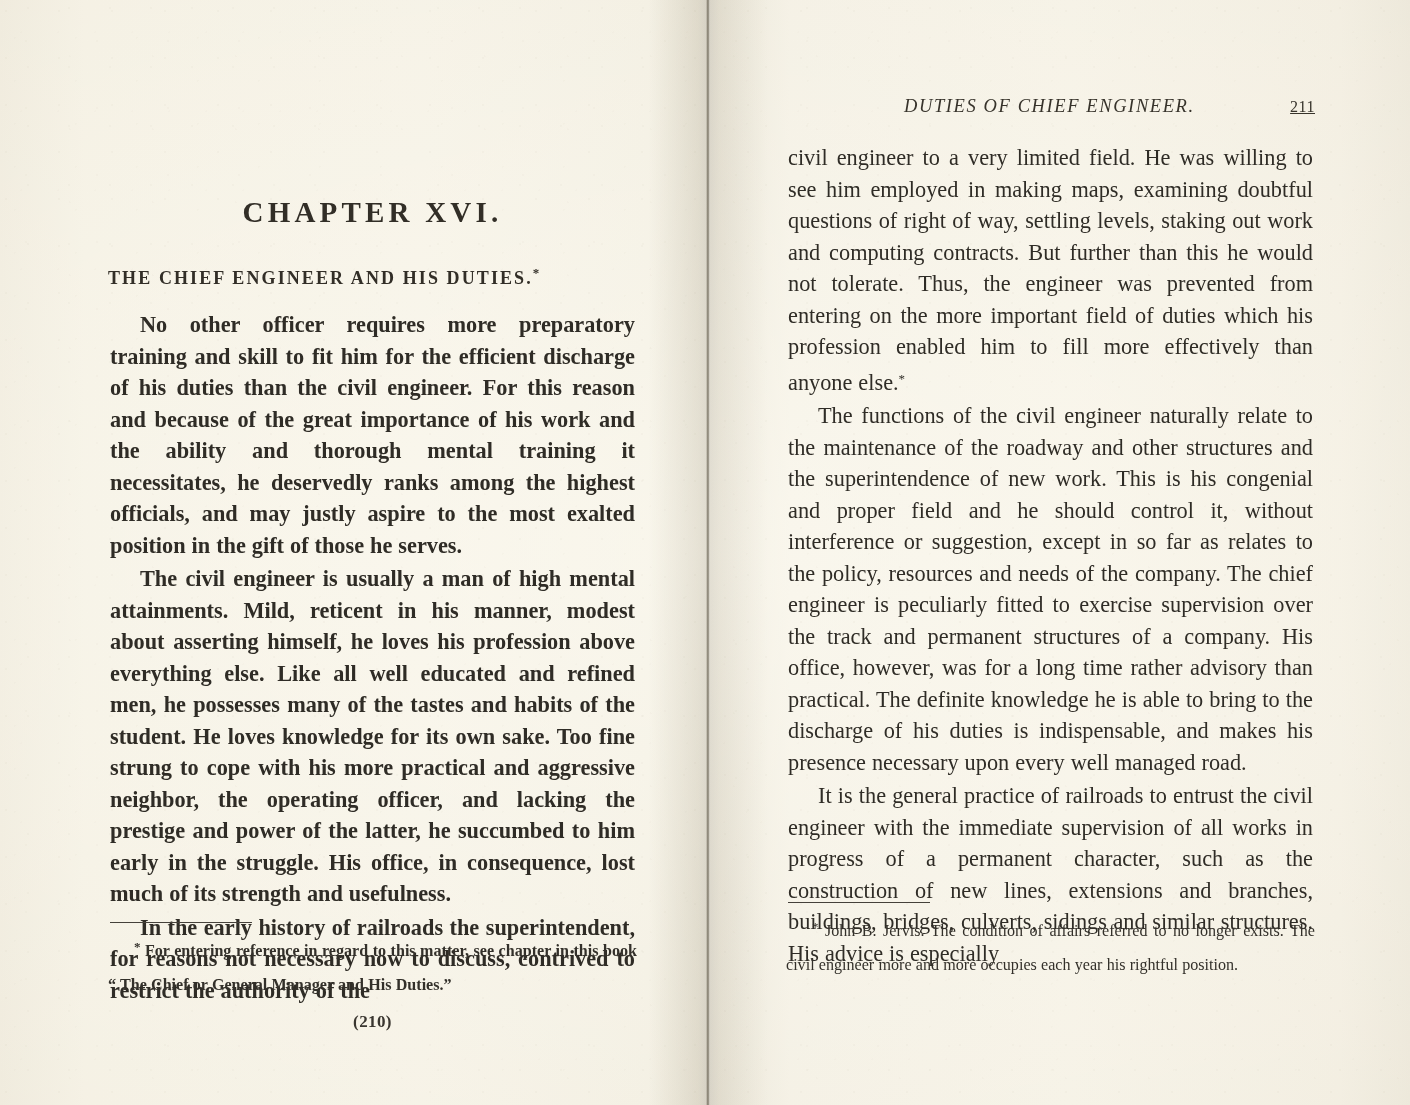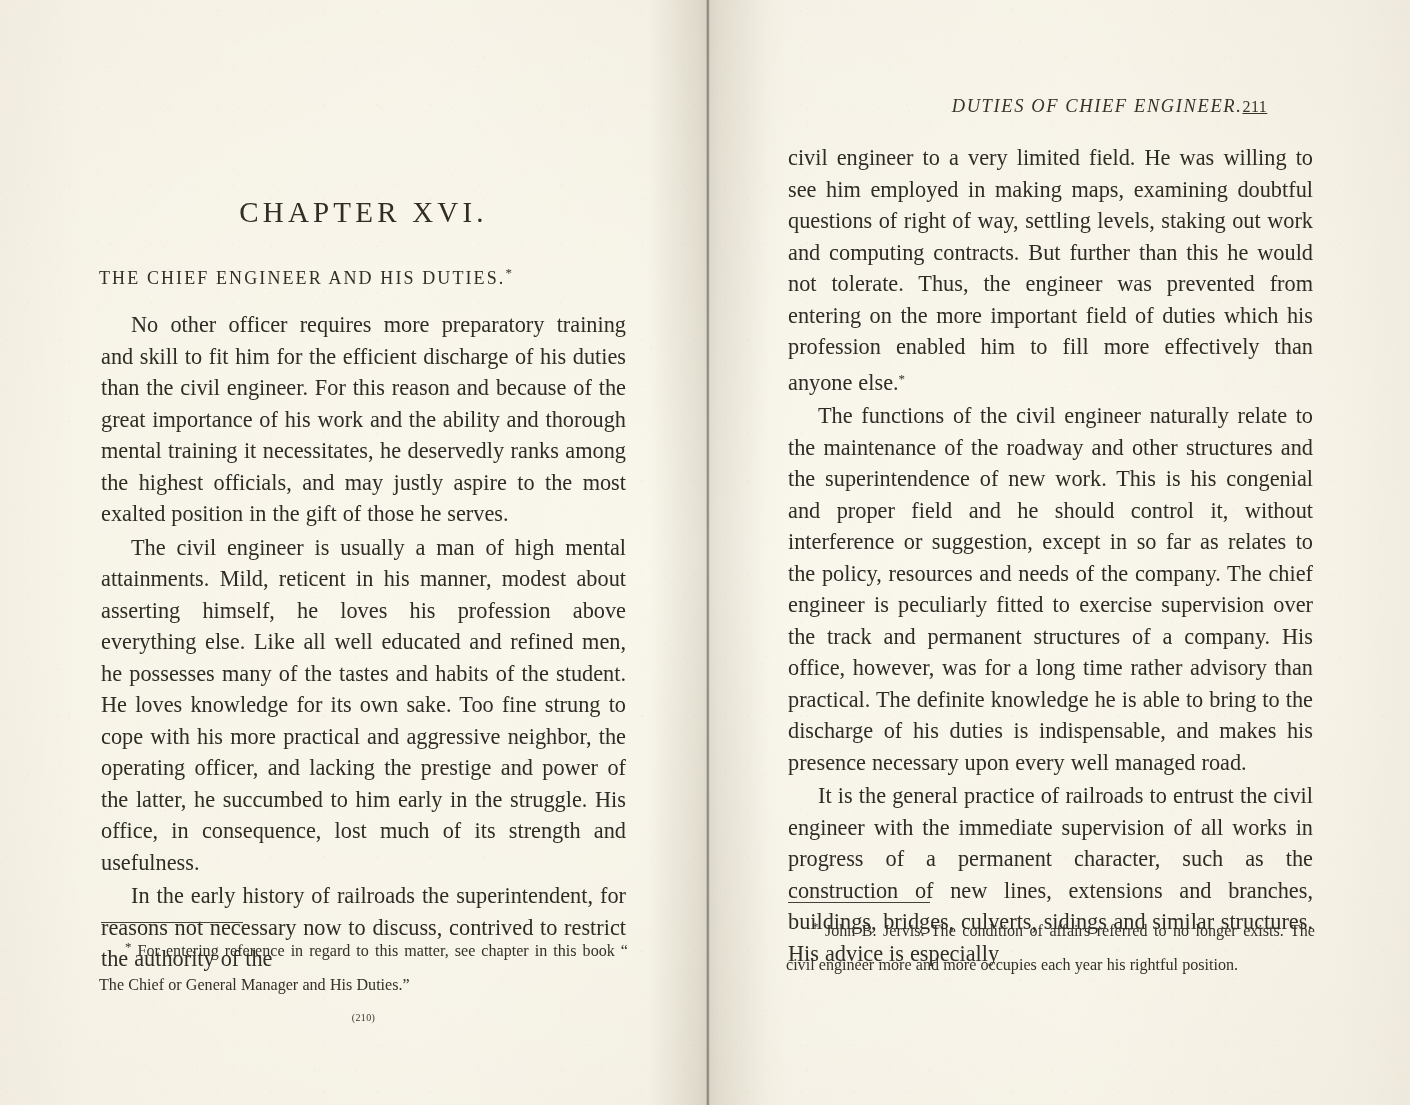--- a/index.html
+++ b/index.html
@@ -95,7 +95,7 @@
     height: 26px;
     display: flex;
     align-items: baseline;
-    justify-content: center;
+    justify-content: space-between;
   }
   .running-title {
     font-style: italic;

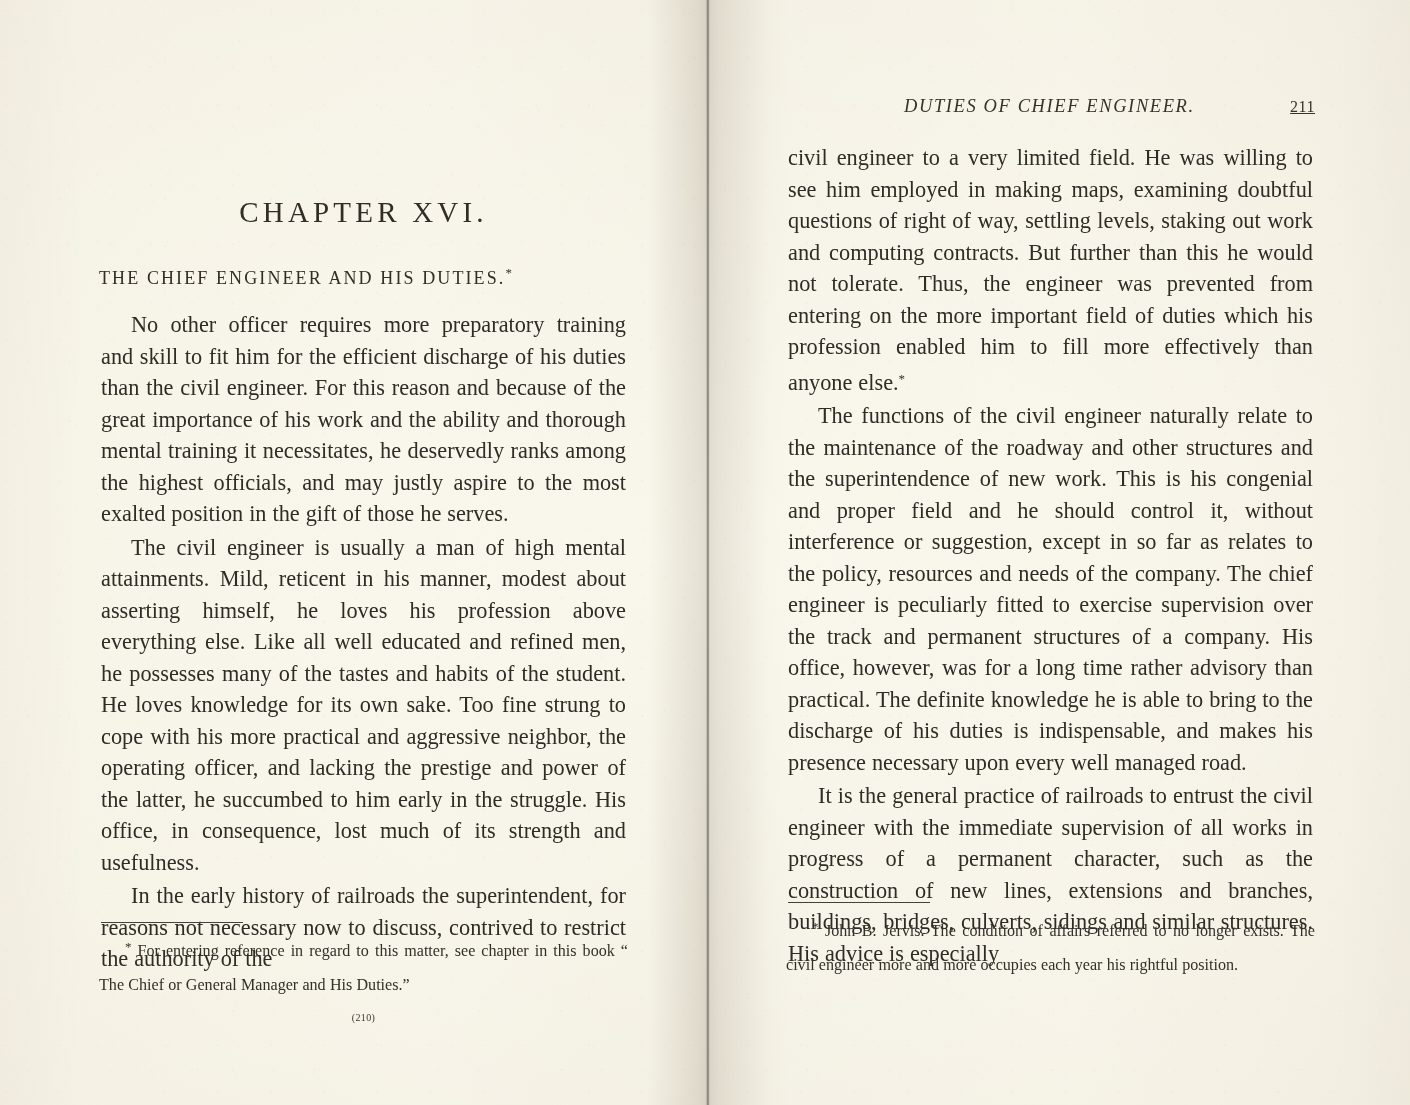--- a/index.html
+++ b/index.html
@@ -84,7 +84,7 @@
     top: 0;
     height: 1105px;
   }
-  .page-verso { left: 99px;  width: 529px; }
+  .page-verso { left: 108px;  width: 529px; font-weight: bold; }
   .page-recto { left: 786px; width: 529px; }
 
   .running-head {

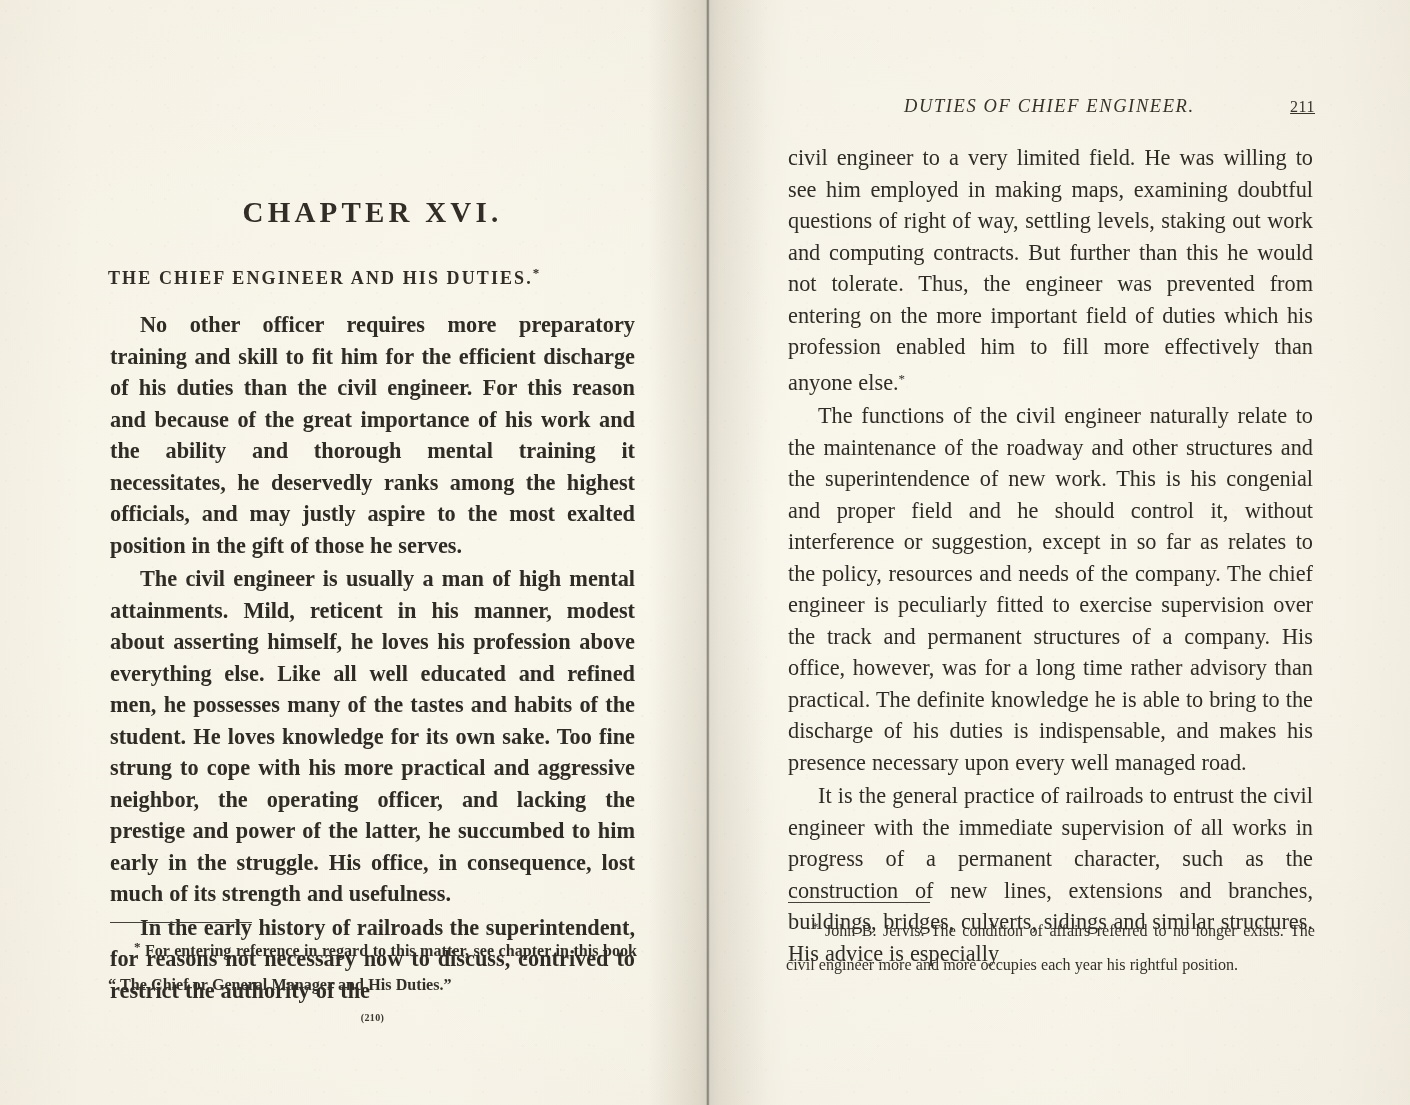--- a/index.html
+++ b/index.html
@@ -192,7 +192,7 @@
   .signature-folio {
     margin-top: 10px;
     text-align: center;
-    font-size: 10px;
+    font-size: 17px;
     letter-spacing: 0.4px;
     color: #3a3630;
   }

